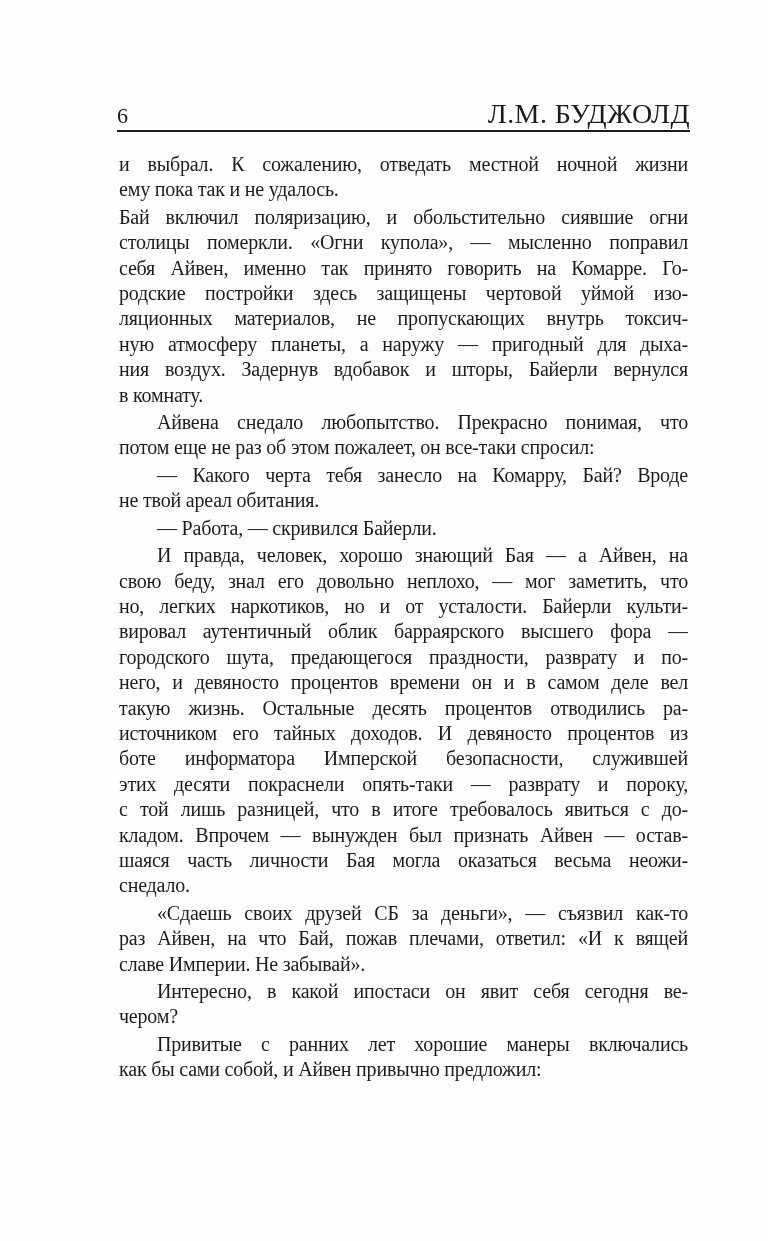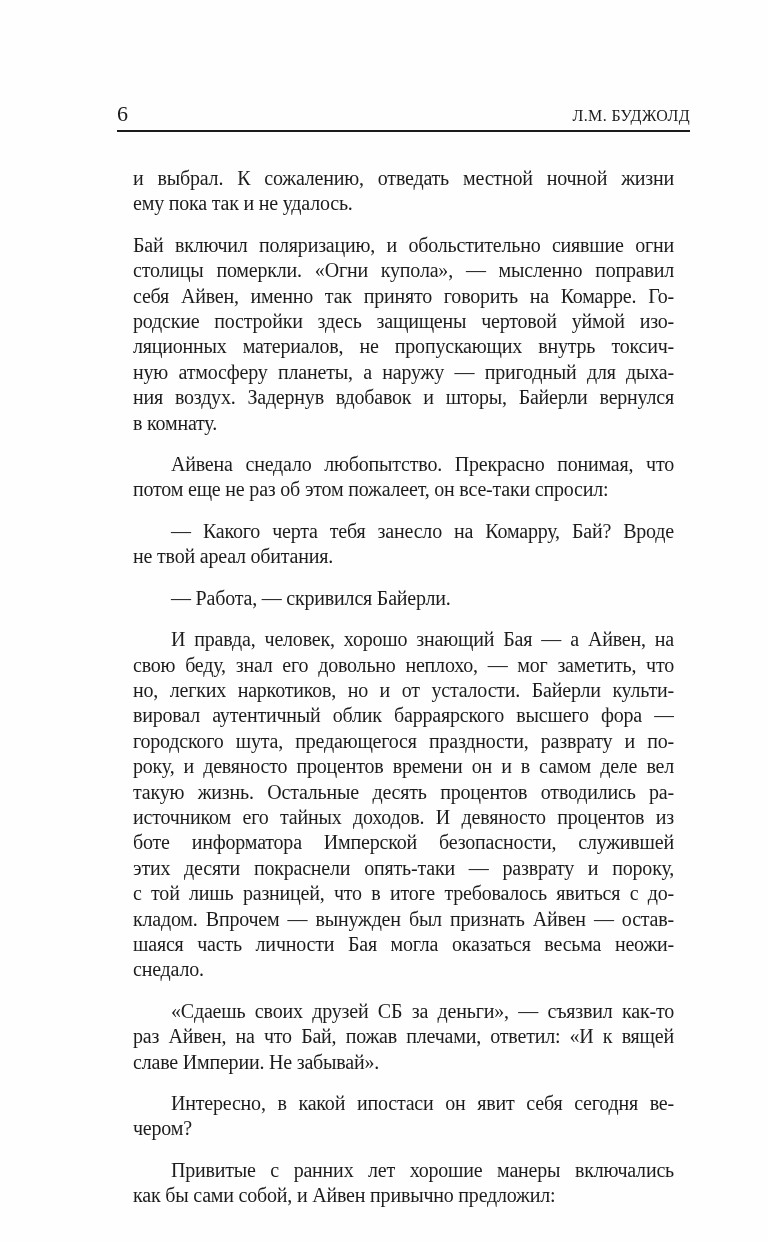--- a/index.html
+++ b/index.html
@@ -27,7 +27,7 @@
     letter-spacing: 0.4px;
   }
   .header .page-number { font-size: 22px; }
-  .header .running-head { font-size: 16px; }
+  .header .running-head { font-size: 28px; }
   .rule {
     position: absolute;
     left: 117px; width: 573px; top: 130px;

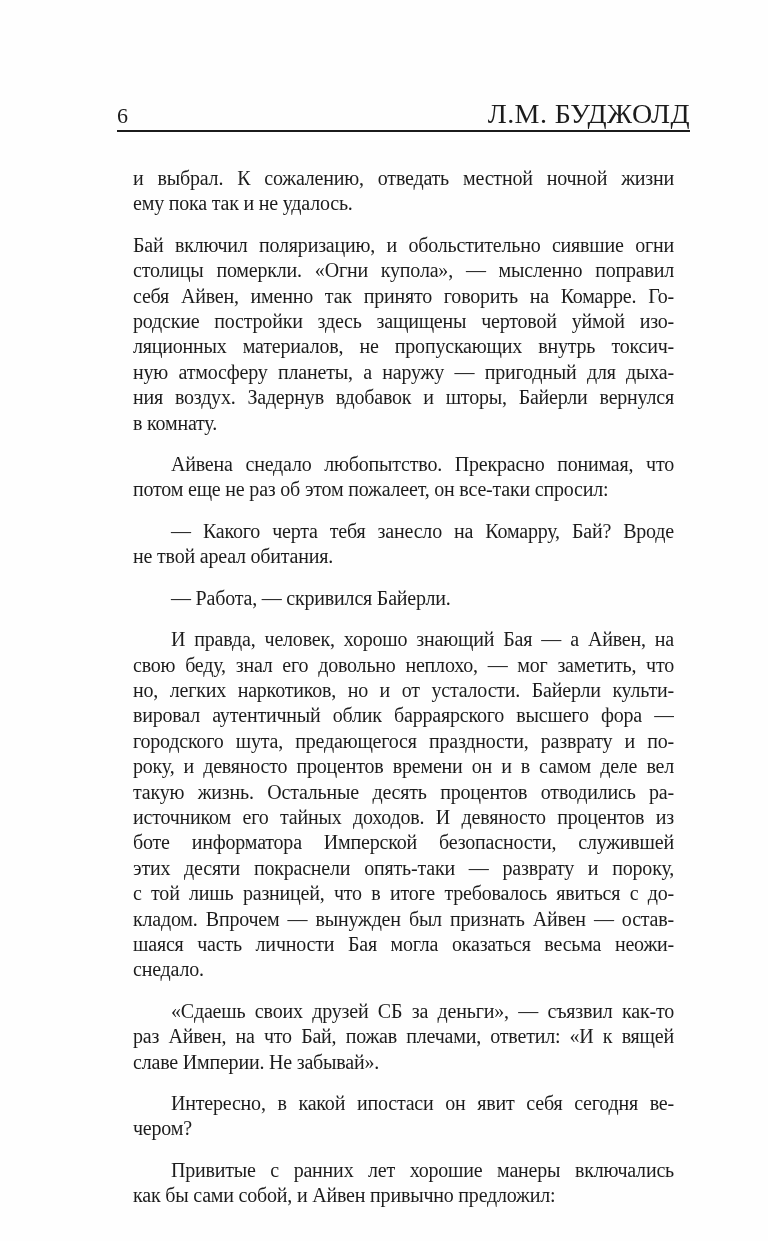--- a/index.html
+++ b/index.html
@@ -41,7 +41,7 @@
     line-height: 25.4px;
     letter-spacing: -0.2px;
   }
-  .para { margin: 16px; padding: 0; }
+  .para { margin: 2px; padding: 0; }
   .line {
     text-align: justify;
     text-align-last: justify;

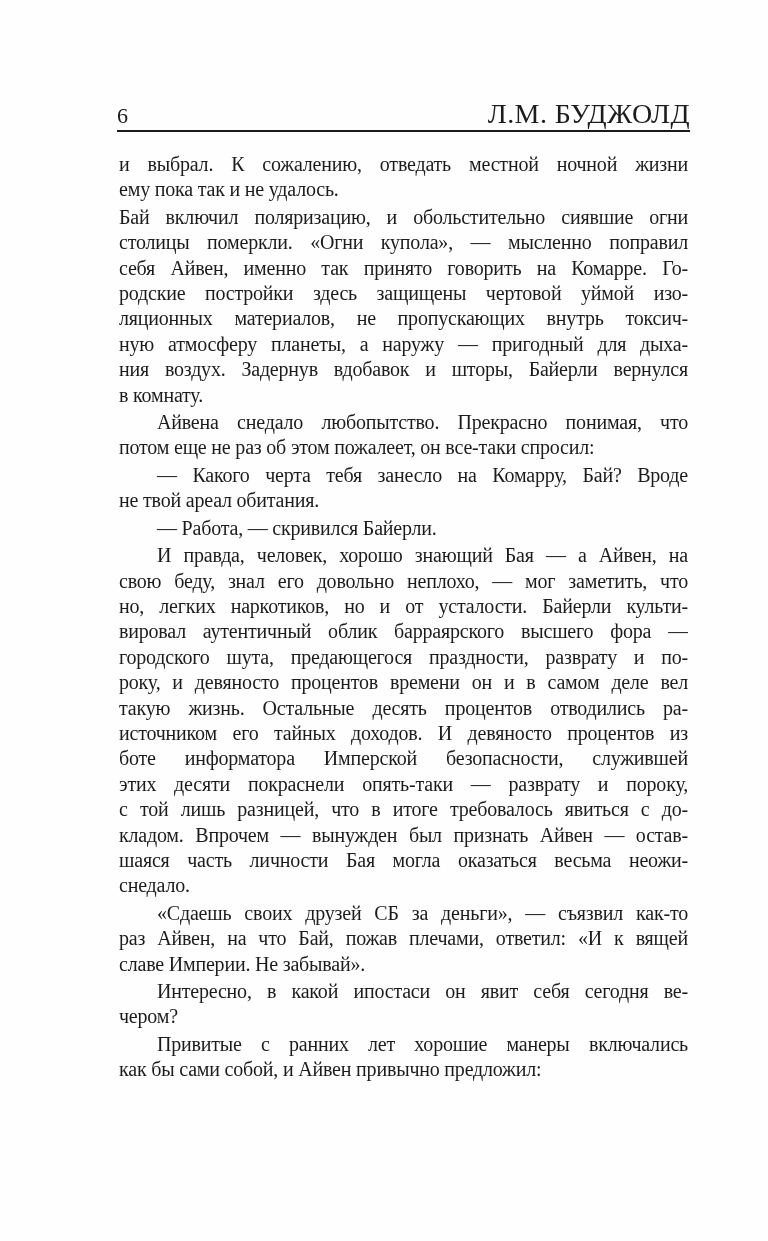--- a/index.html
+++ b/index.html
@@ -91,7 +91,7 @@
         <div class="line">но, легких наркотиков, но и от усталости. Байерли культи-</div>
         <div class="line">вировал аутентичный облик барраярского высшего фора —</div>
         <div class="line">городского шута, предающегося праздности, разврату и по-</div>
-        <div class="line">року, и девяносто процентов времени он и в самом деле вел</div>
+        <div class="line">него, и девяносто процентов времени он и в самом деле вел</div>
         <div class="line">такую жизнь. Остальные десять процентов отводились ра-</div>
         <div class="line">источником его тайных доходов. И девяносто процентов из</div>
         <div class="line">боте информатора Имперской безопасности, служившей</div>

